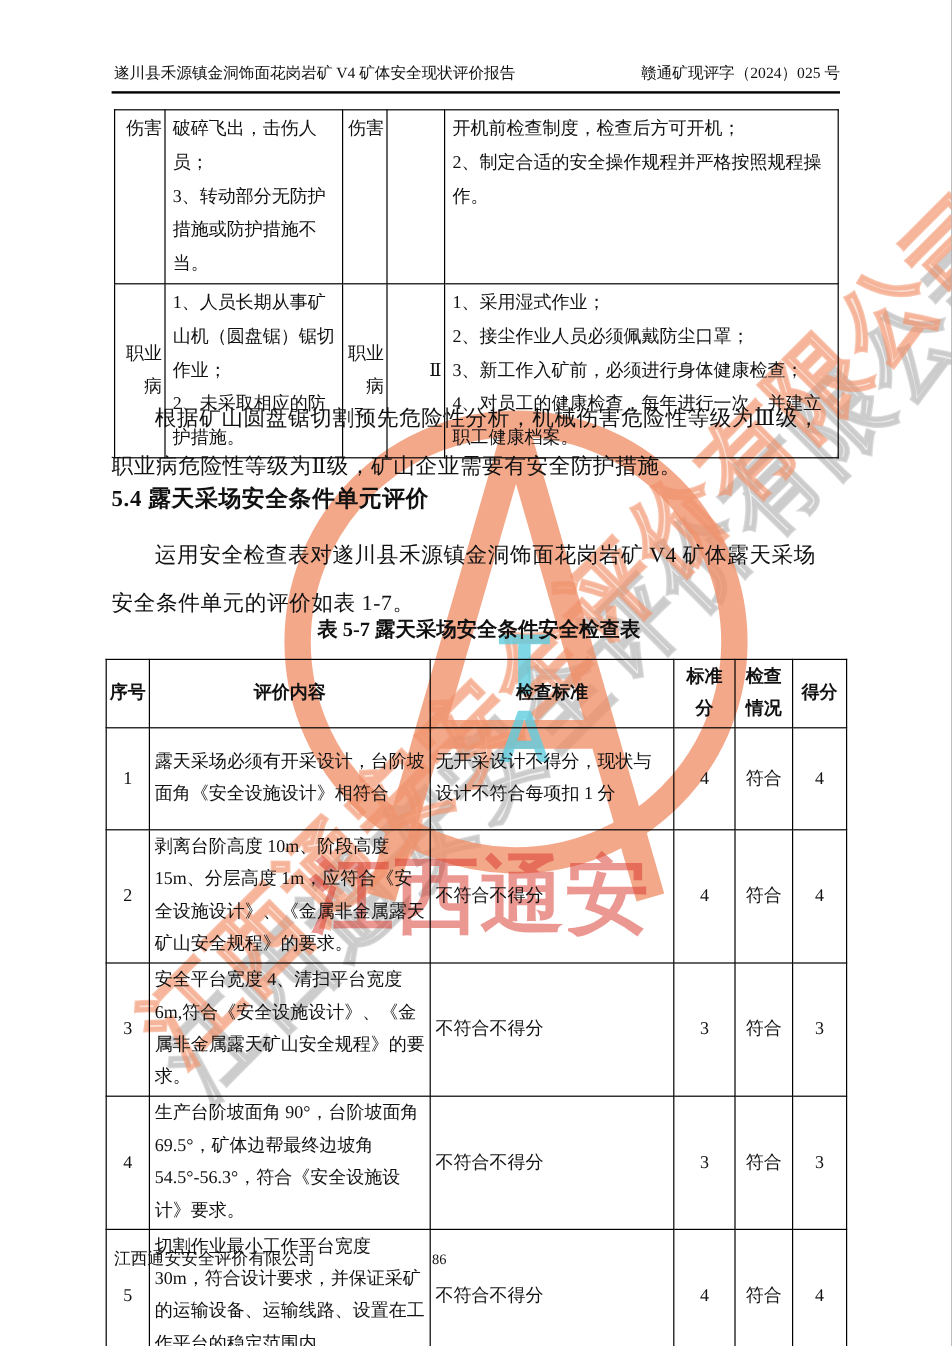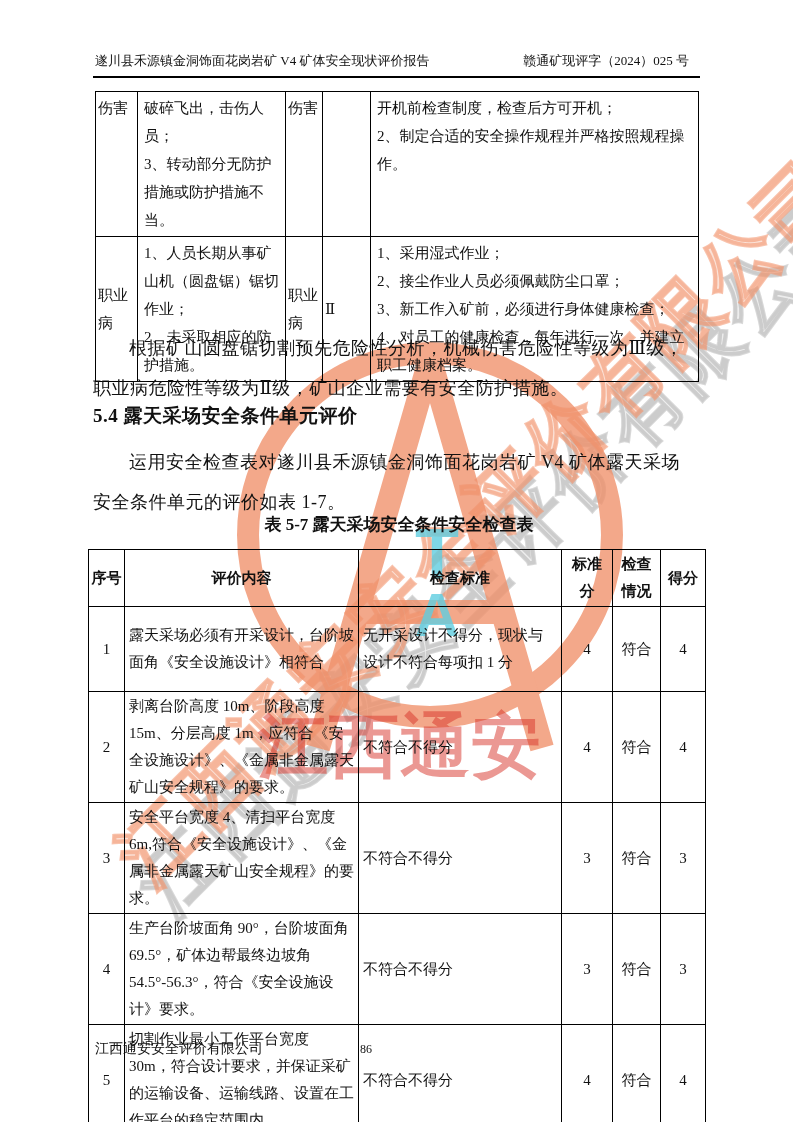--- a/index.html
+++ b/index.html
@@ -36,7 +36,7 @@
   
   .content{position:absolute;inset:0;z-index:1;}
   .hdr-left{position:absolute;left:95px;top:52px;font-size:13px;}
-  .hdr-right{position:absolute;right:104px;top:52px;font-size:13px;}
+  .hdr-right{position:absolute;right:93px;top:52px;font-size:13px;}
   .hdr-rule{position:absolute;left:93px;top:76px;width:607px;height:2px;background:#000;}
 
   table{border-collapse:collapse;table-layout:fixed;}

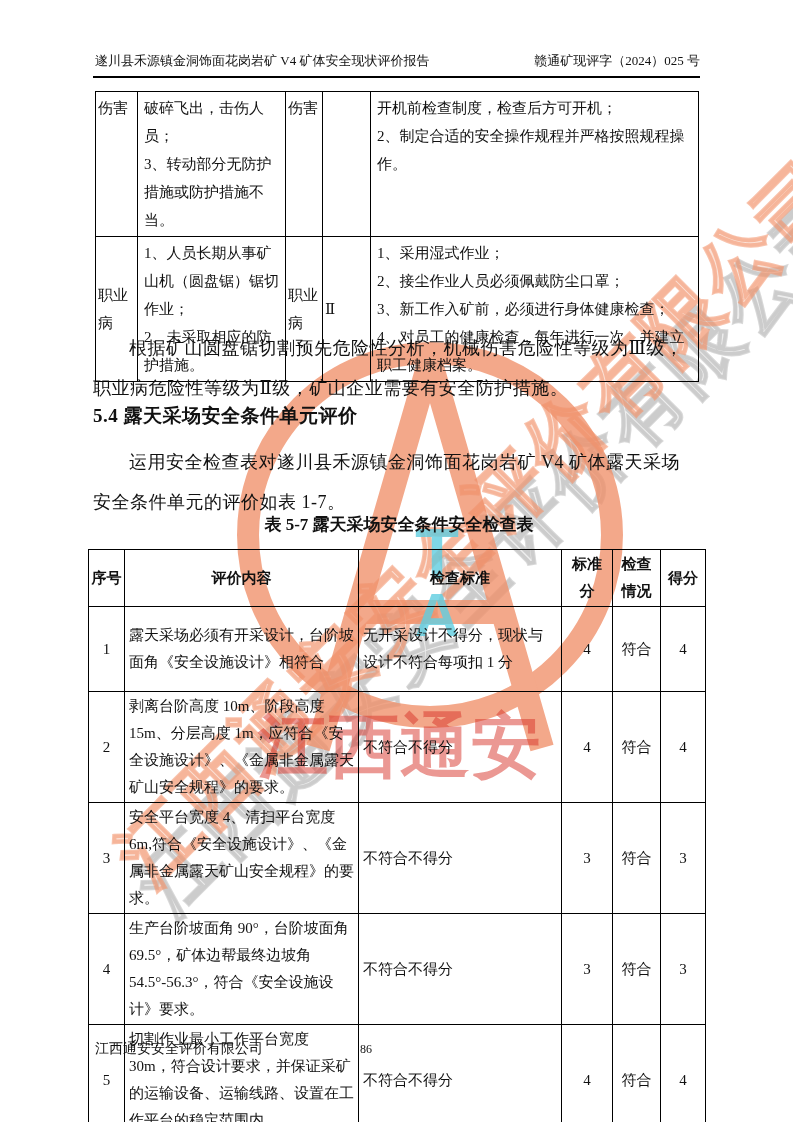--- a/index.html
+++ b/index.html
@@ -46,7 +46,7 @@
   .top-table td{padding:2px 6px;}
   .top-table tr.r1 td{vertical-align:top;height:82px;}
   .top-table tr.r2 td{vertical-align:middle;height:132px;}
-  .top-table .c-center{text-align:left;padding:2px 2px;}
+  .top-table .c-center{text-align:right;padding:2px 2px;}
   .pre{white-space:pre-line;}
 
   .para{position:absolute;left:93px;width:600px;font-size:18px;line-height:40px;

